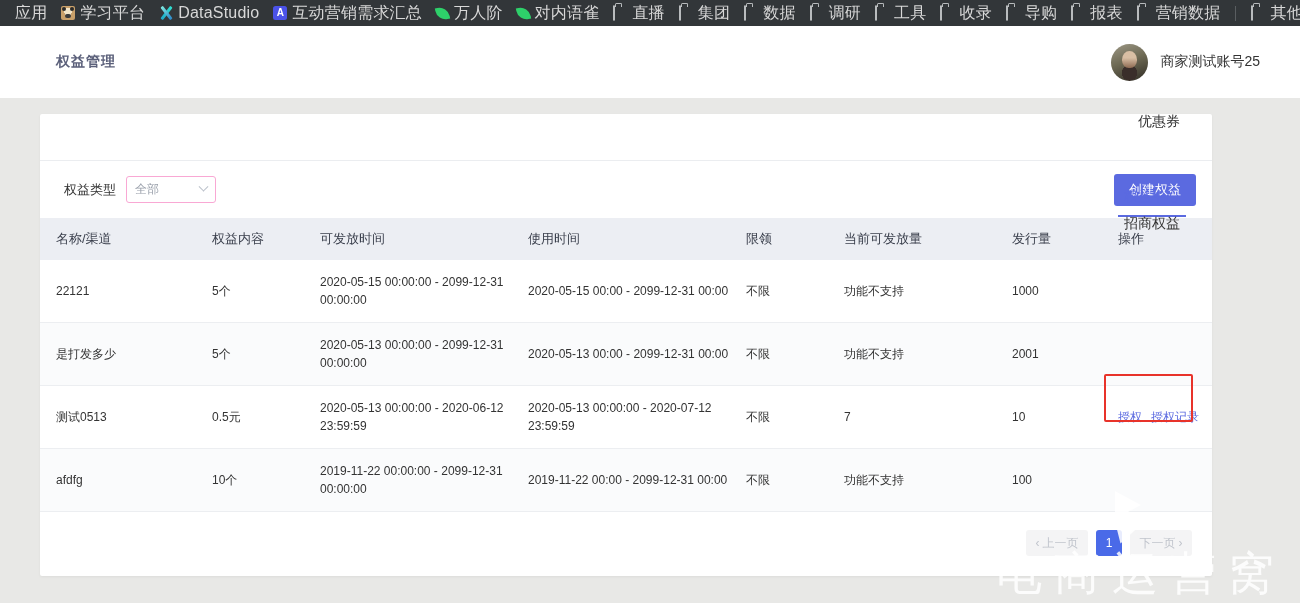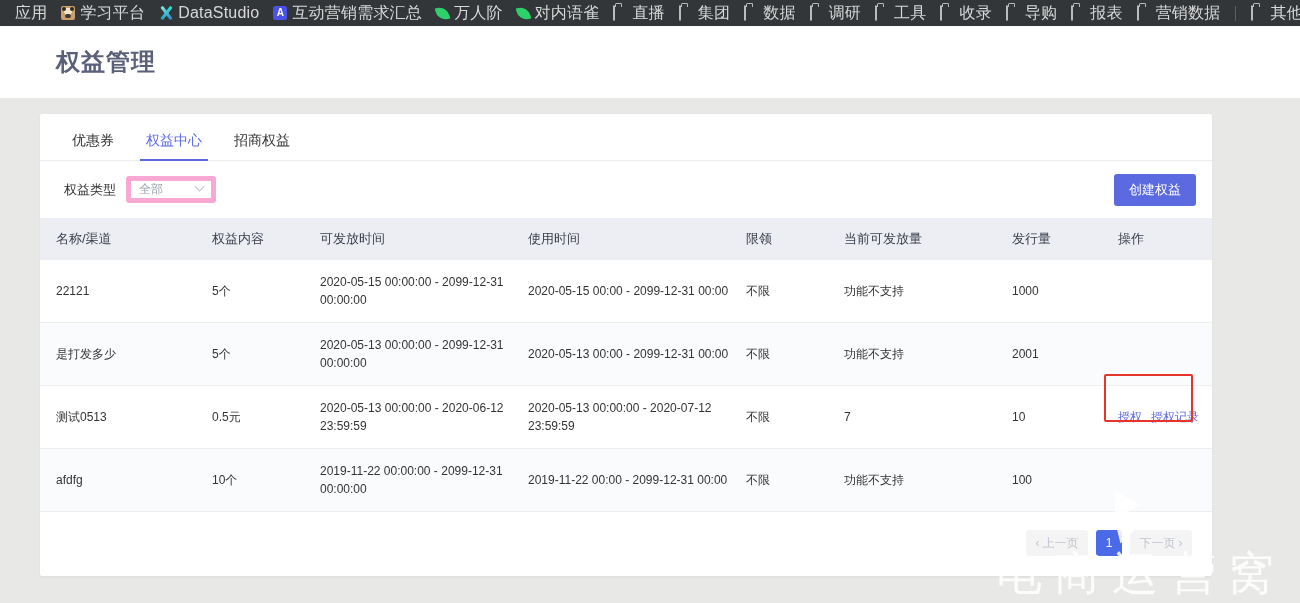--- a/index.html
+++ b/index.html
@@ -125,7 +125,7 @@
     position: relative;
   }
   .page-title {
-    font-size: 24px;
+    font-size: 14px;
     color: #5b607a;
     font-weight: bold;
     letter-spacing: 1px;

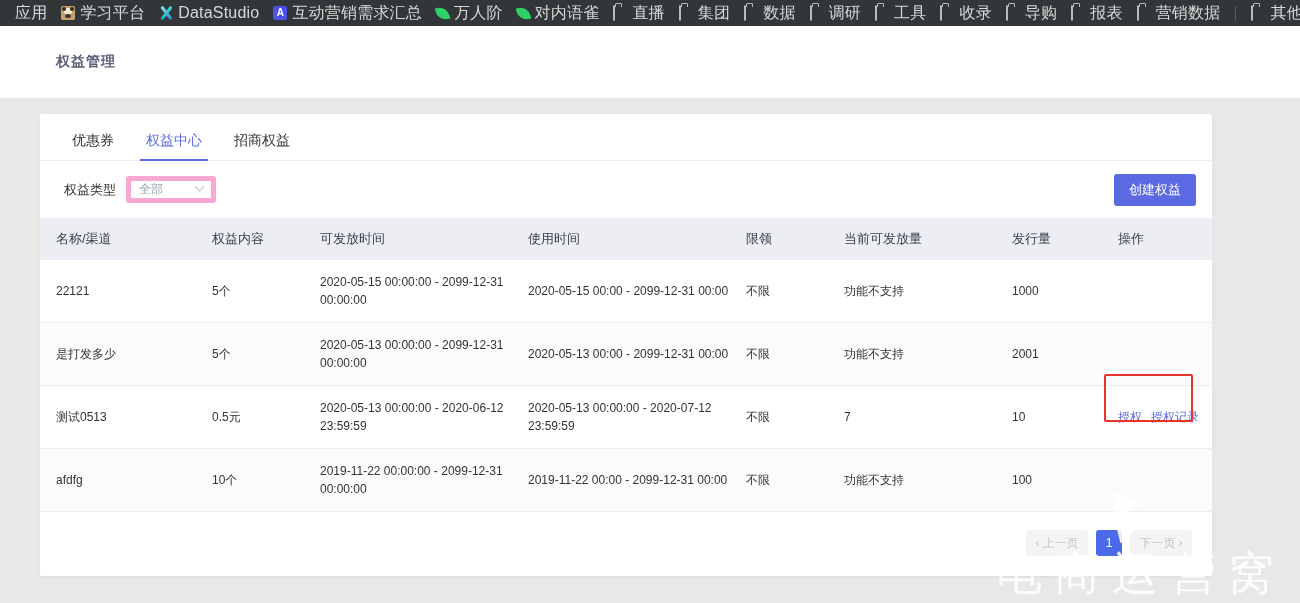--- a/index.html
+++ b/index.html
@@ -452,6 +452,10 @@
 
 <div class="page-head">
   <div class="page-title">权益管理</div>
+  <div class="user-box">
+    <div class="avatar"></div>
+    <div class="user-name">商家测试账号25</div>
+  </div>
 </div>
 
 <div class="page-body">

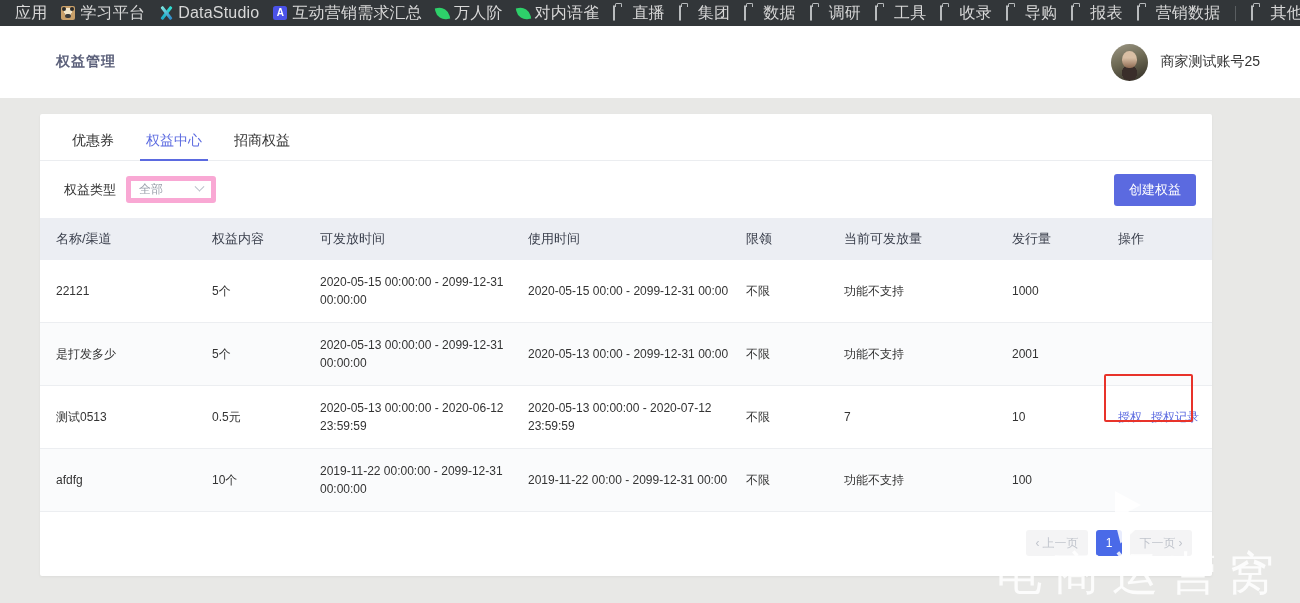--- a/index.html
+++ b/index.html
@@ -179,6 +179,7 @@
     padding: 0 16px;
     border-bottom: 1px solid #ebedf0;
     gap: 0;
+    flex-direction: column;
   }
   .tab {
     padding: 0 16px 13px 16px;

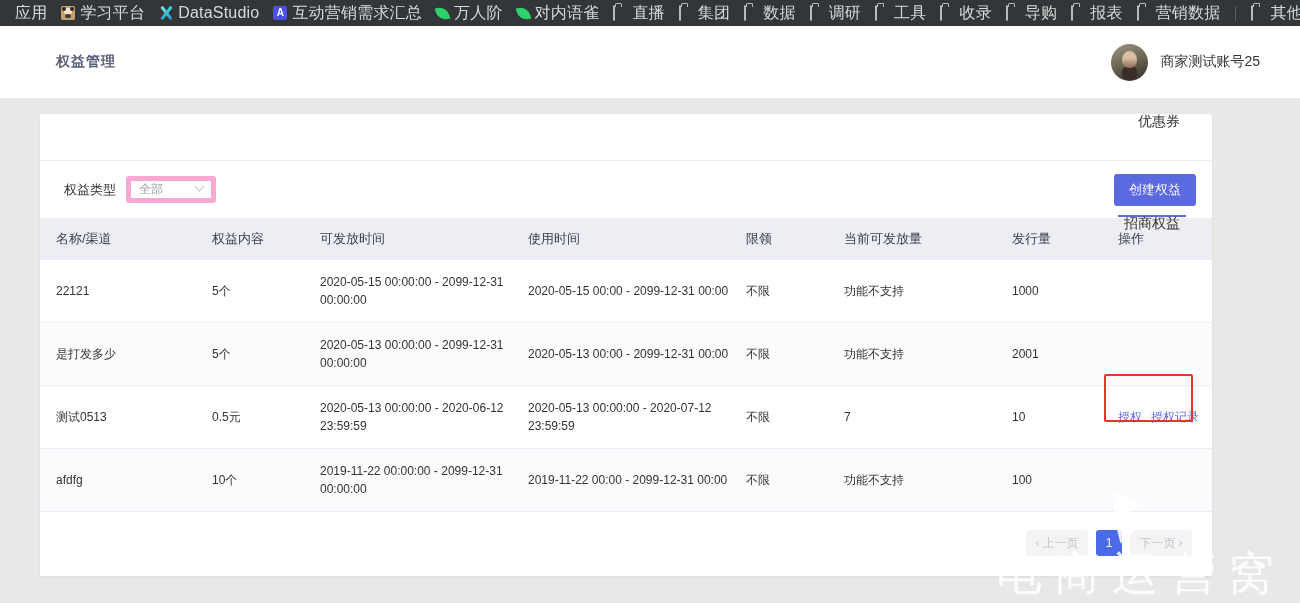--- a/index.html
+++ b/index.html
@@ -213,7 +213,7 @@
   .select {
     width: 90px;
     height: 27px;
-    border: 5px solid #f9a8d4;
+    border: 1px solid #f9a8d4;
     border-radius: 3px;
     display: flex;
     align-items: center;

